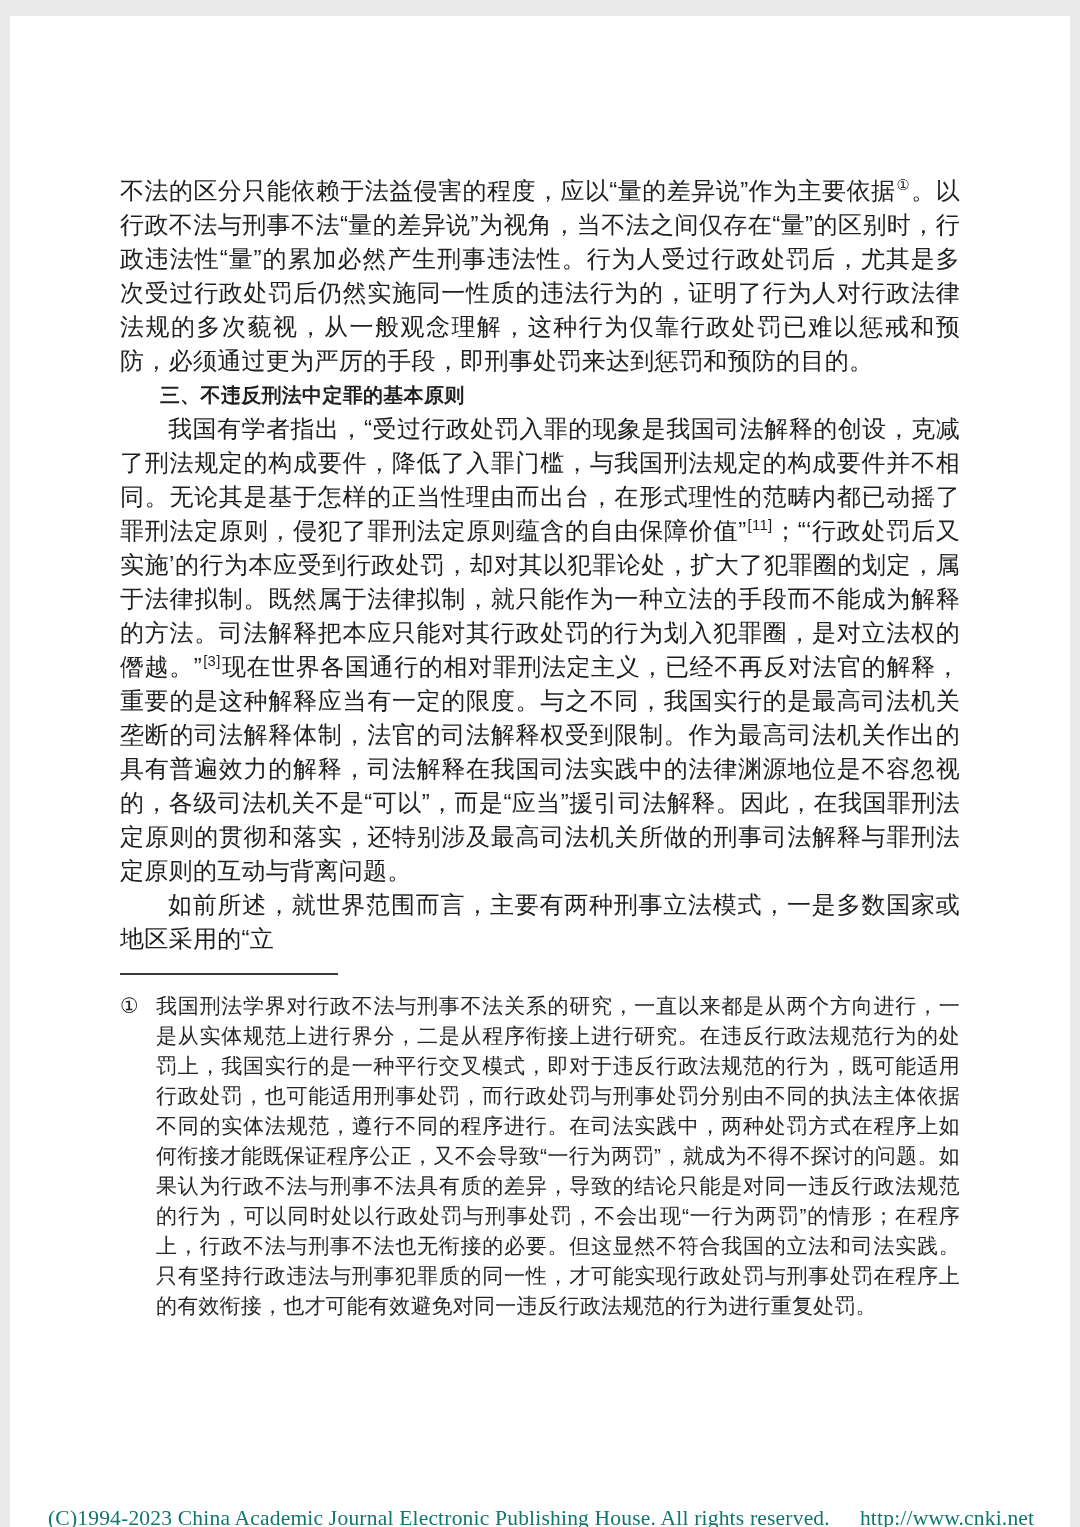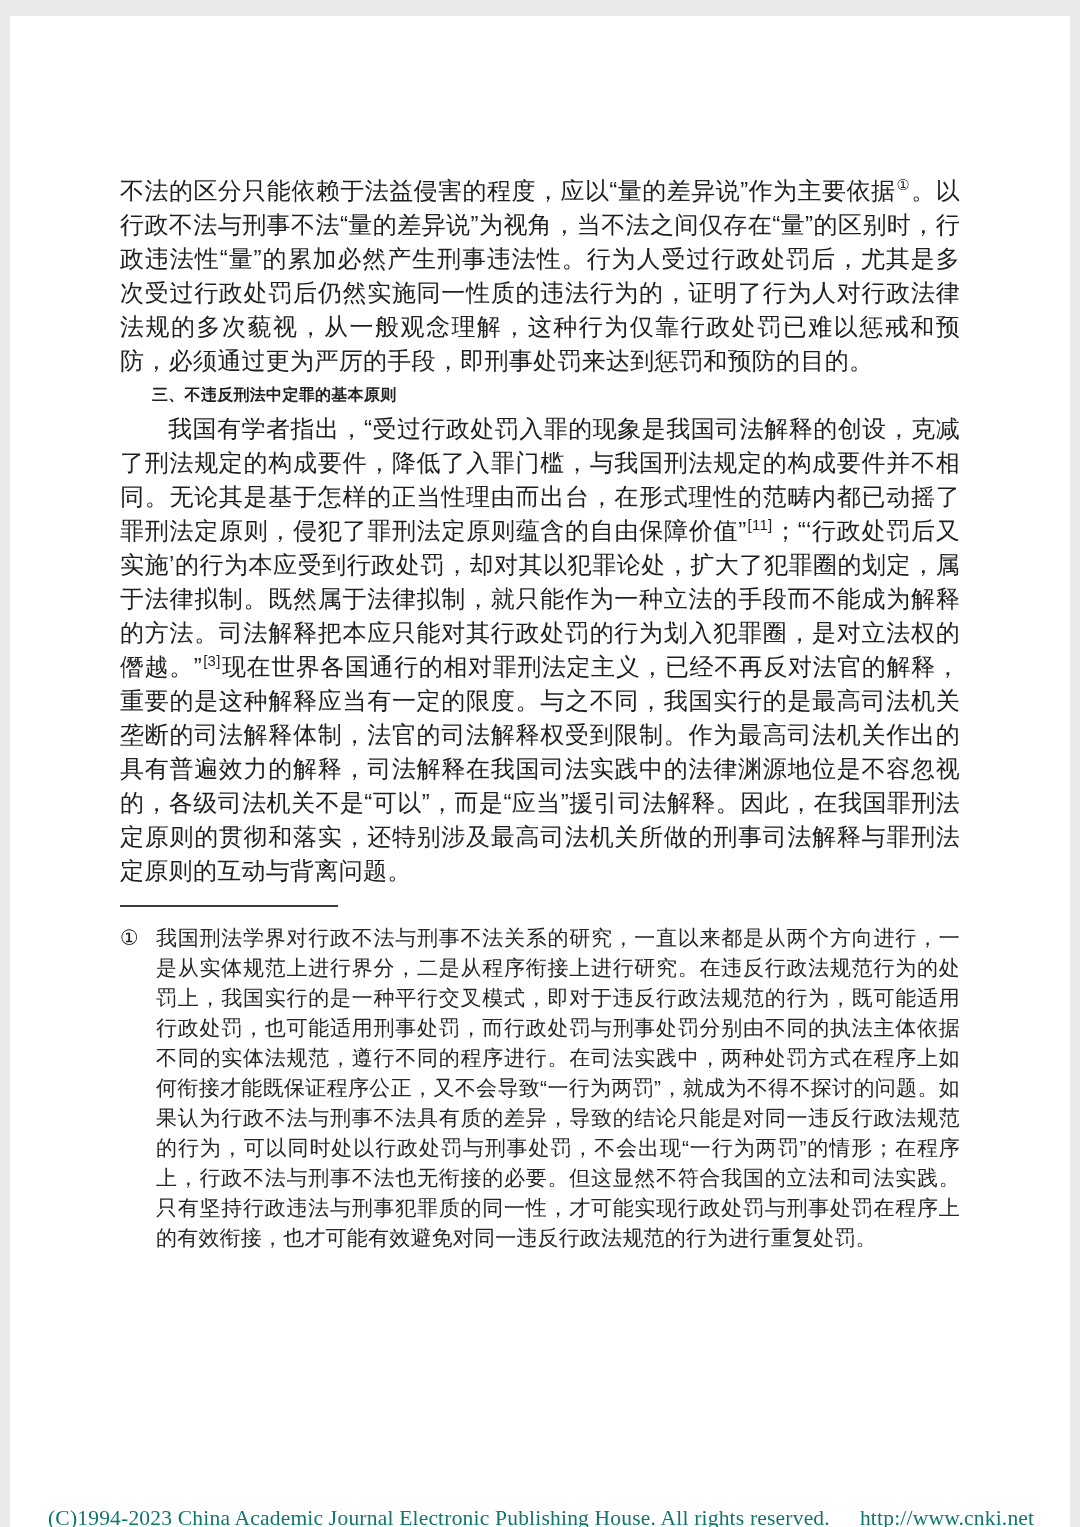--- a/index.html
+++ b/index.html
@@ -35,7 +35,7 @@
   }
   .heading {
     margin: 0;
-    font-size: 16px;
+    font-size: 20px;
     line-height: 34px;
     font-weight: 600;
     text-indent: 2em;

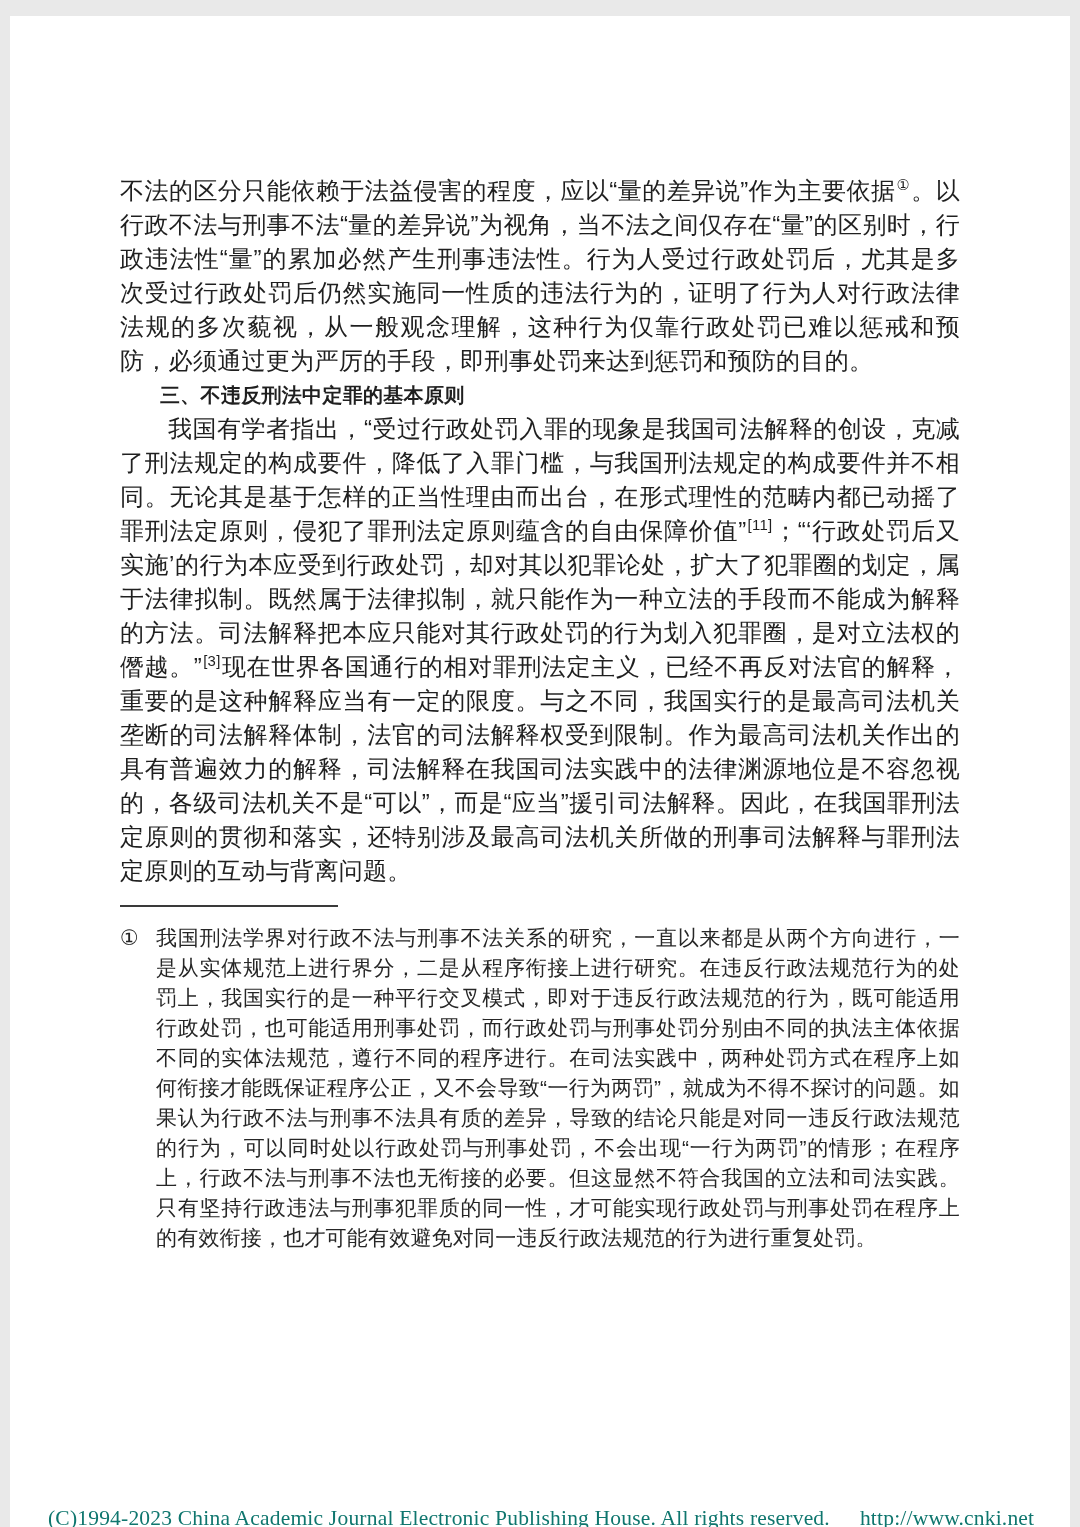--- a/index.html
+++ b/index.html
@@ -100,6 +100,7 @@
 
       <p class="para"><span>我国有学者指出，“受过行政处罚入罪的现象是我国司法解释的创设，克减了刑法规定的构成要件，降低了入罪门槛，与我国刑法规定的构成要件并不相同。无论其是基于怎样的正当性理由而出台，在形式理性的范畴内都已动摇了罪刑法定原则，侵犯了罪刑法定原则蕴含的自由保障价值”</span><sup class="cite-ref">[11]</sup><span>；“‘行政处罚后又实施’的行为本应受到行政处罚，却对其以犯罪论处，扩大了犯罪圈的划定，属于法律拟制。既然属于法律拟制，就只能作为一种立法的手段而不能成为解释的方法。司法解释把本应只能对其行政处罚的行为划入犯罪圈，是对立法权的僭越。”</span><sup class="cite-ref">[3]</sup><span>现在世界各国通行的相对罪刑法定主义，已经不再反对法官的解释，重要的是这种解释应当有一定的限度。与之不同，我国实行的是最高司法机关垄断的司法解释体制，法官的司法解释权受到限制。作为最高司法机关作出的具有普遍效力的解释，司法解释在我国司法实践中的法律渊源地位是不容忽视的，各级司法机关不是“可以”，而是“应当”援引司法解释。因此，在我国罪刑法定原则的贯彻和落实，还特别涉及最高司法机关所做的刑事司法解释与罪刑法定原则的互动与背离问题。</span></p>
 
+      <p class="para">如前所述，就世界范围而言，主要有两种刑事立法模式，一是多数国家或地区采用的“立</p>
     </main>
 
     <div class="footnote-sep"></div>

